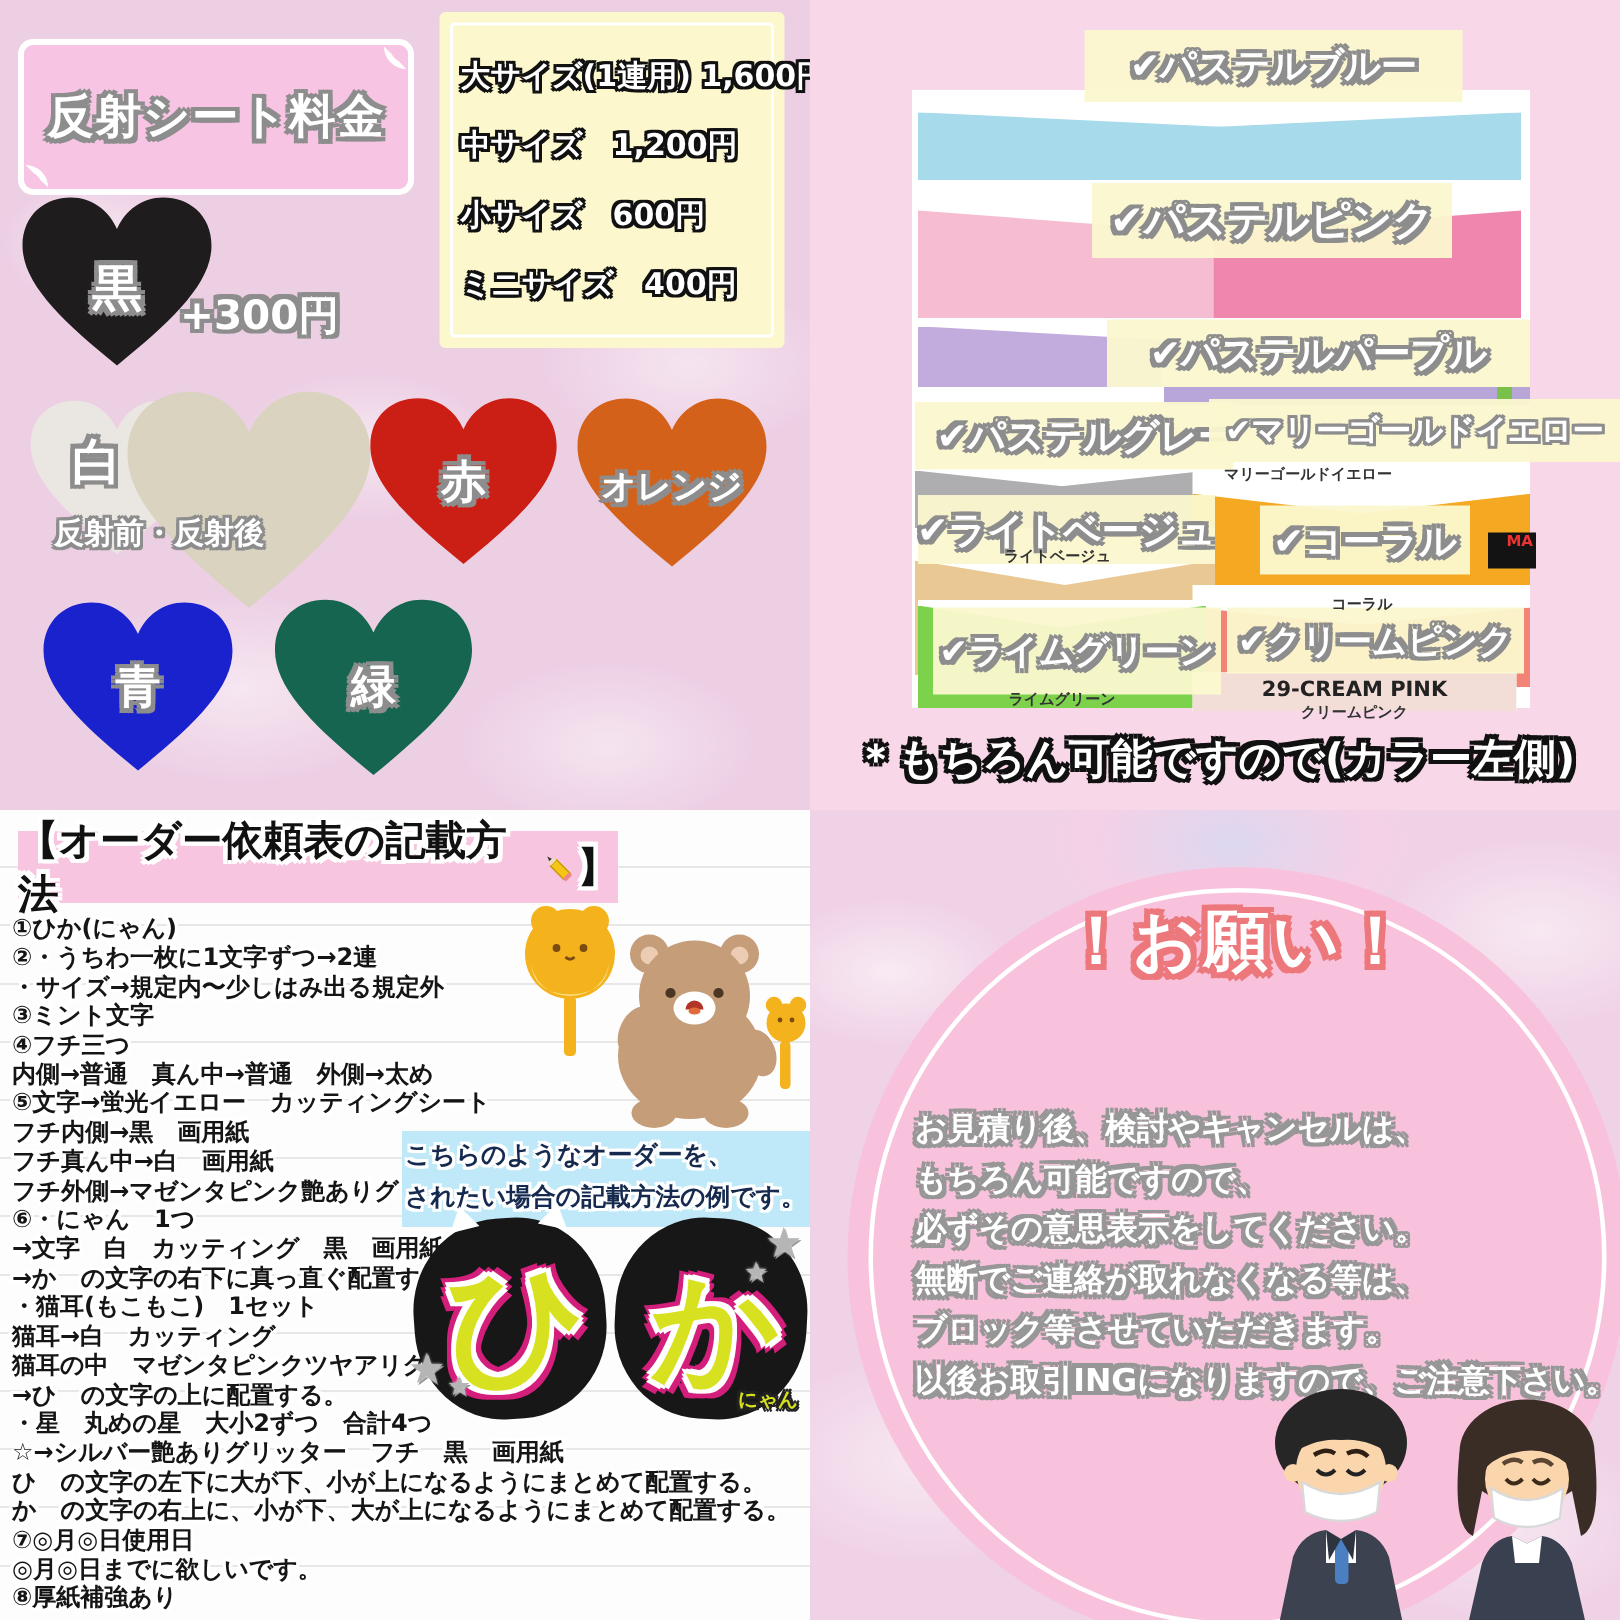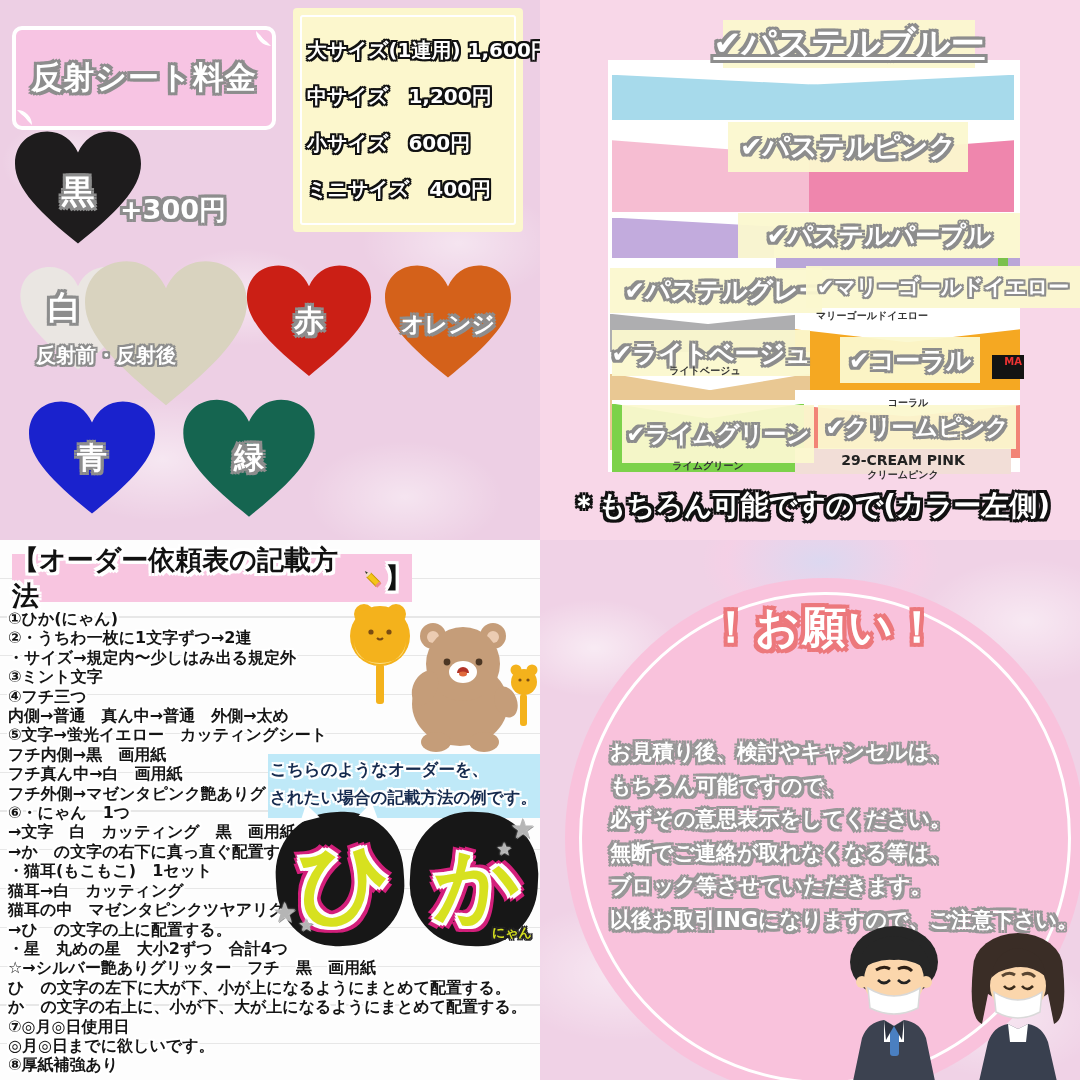--- a/index.html
+++ b/index.html
@@ -201,7 +201,7 @@
       </div>
 
     <div class="strip" style="left:183px;top:20px;width:252px;height:48px;">
-        <span class="slabel owg" style="font-size:34px;text-decoration:underline;">✔パステルブルー</span>
+        <span class="slabel owg" style="font-size:24px;">✔パステルブルー</span>
       </div>
     <div class="strip" style="left:188px;top:122px;width:240px;height:50px;">
         <span class="slabel owg" style="font-size:27px;">✔パステルピンク</span>

